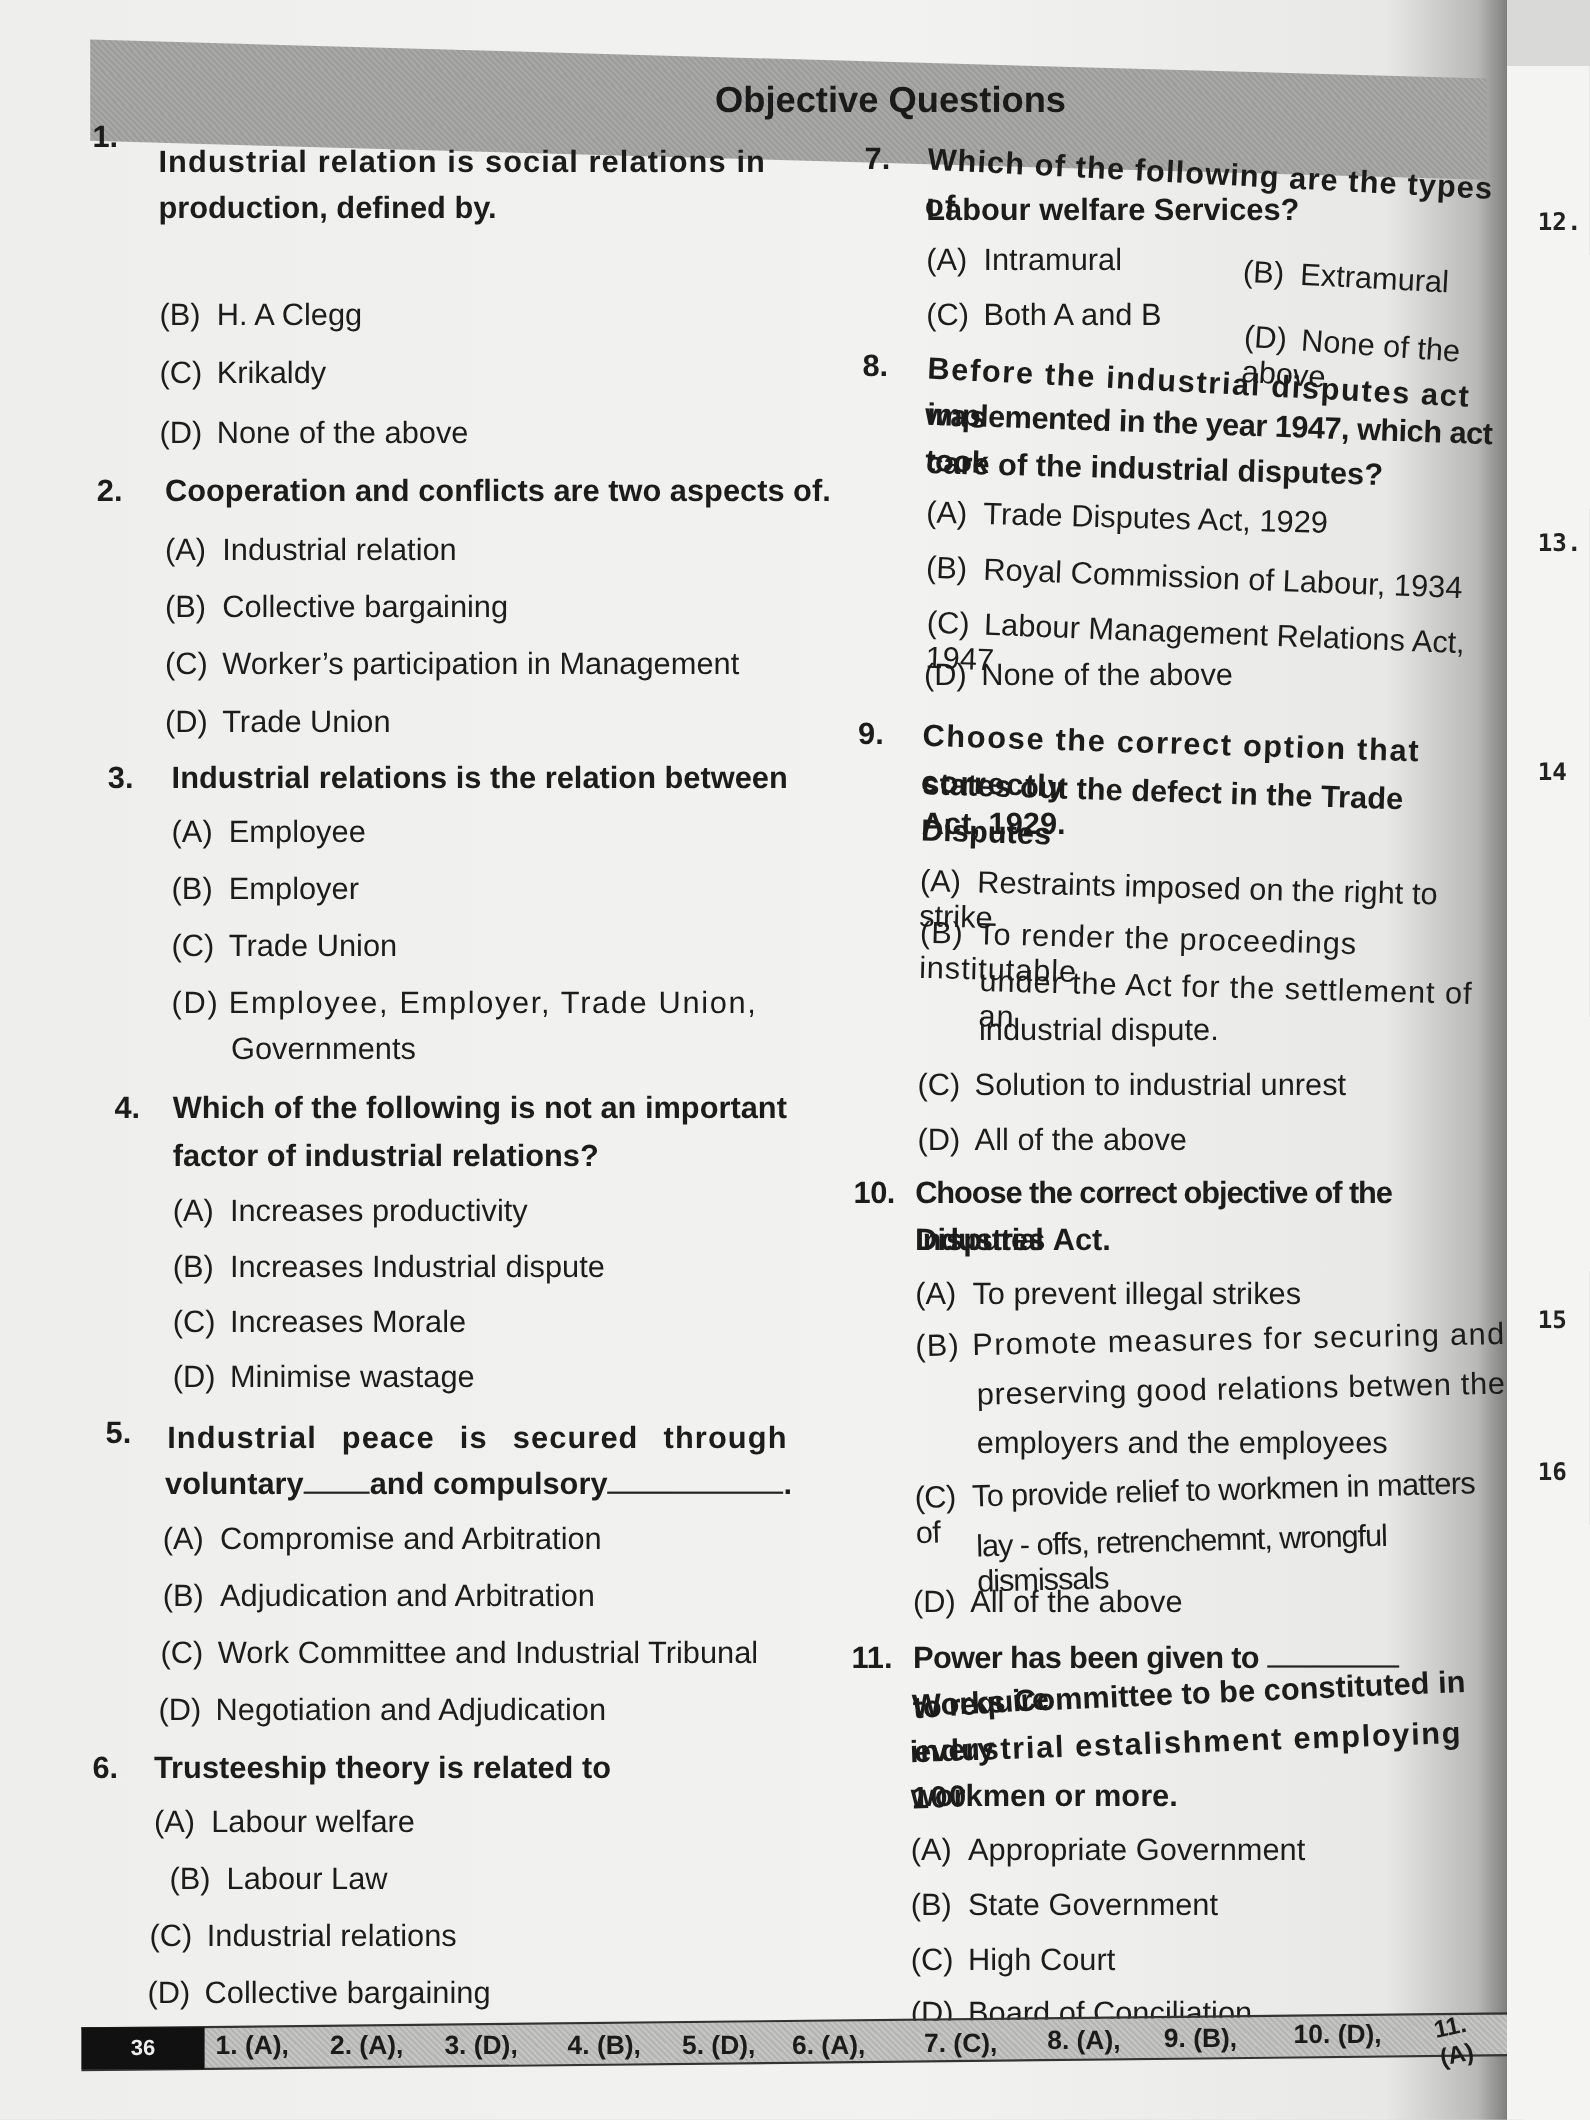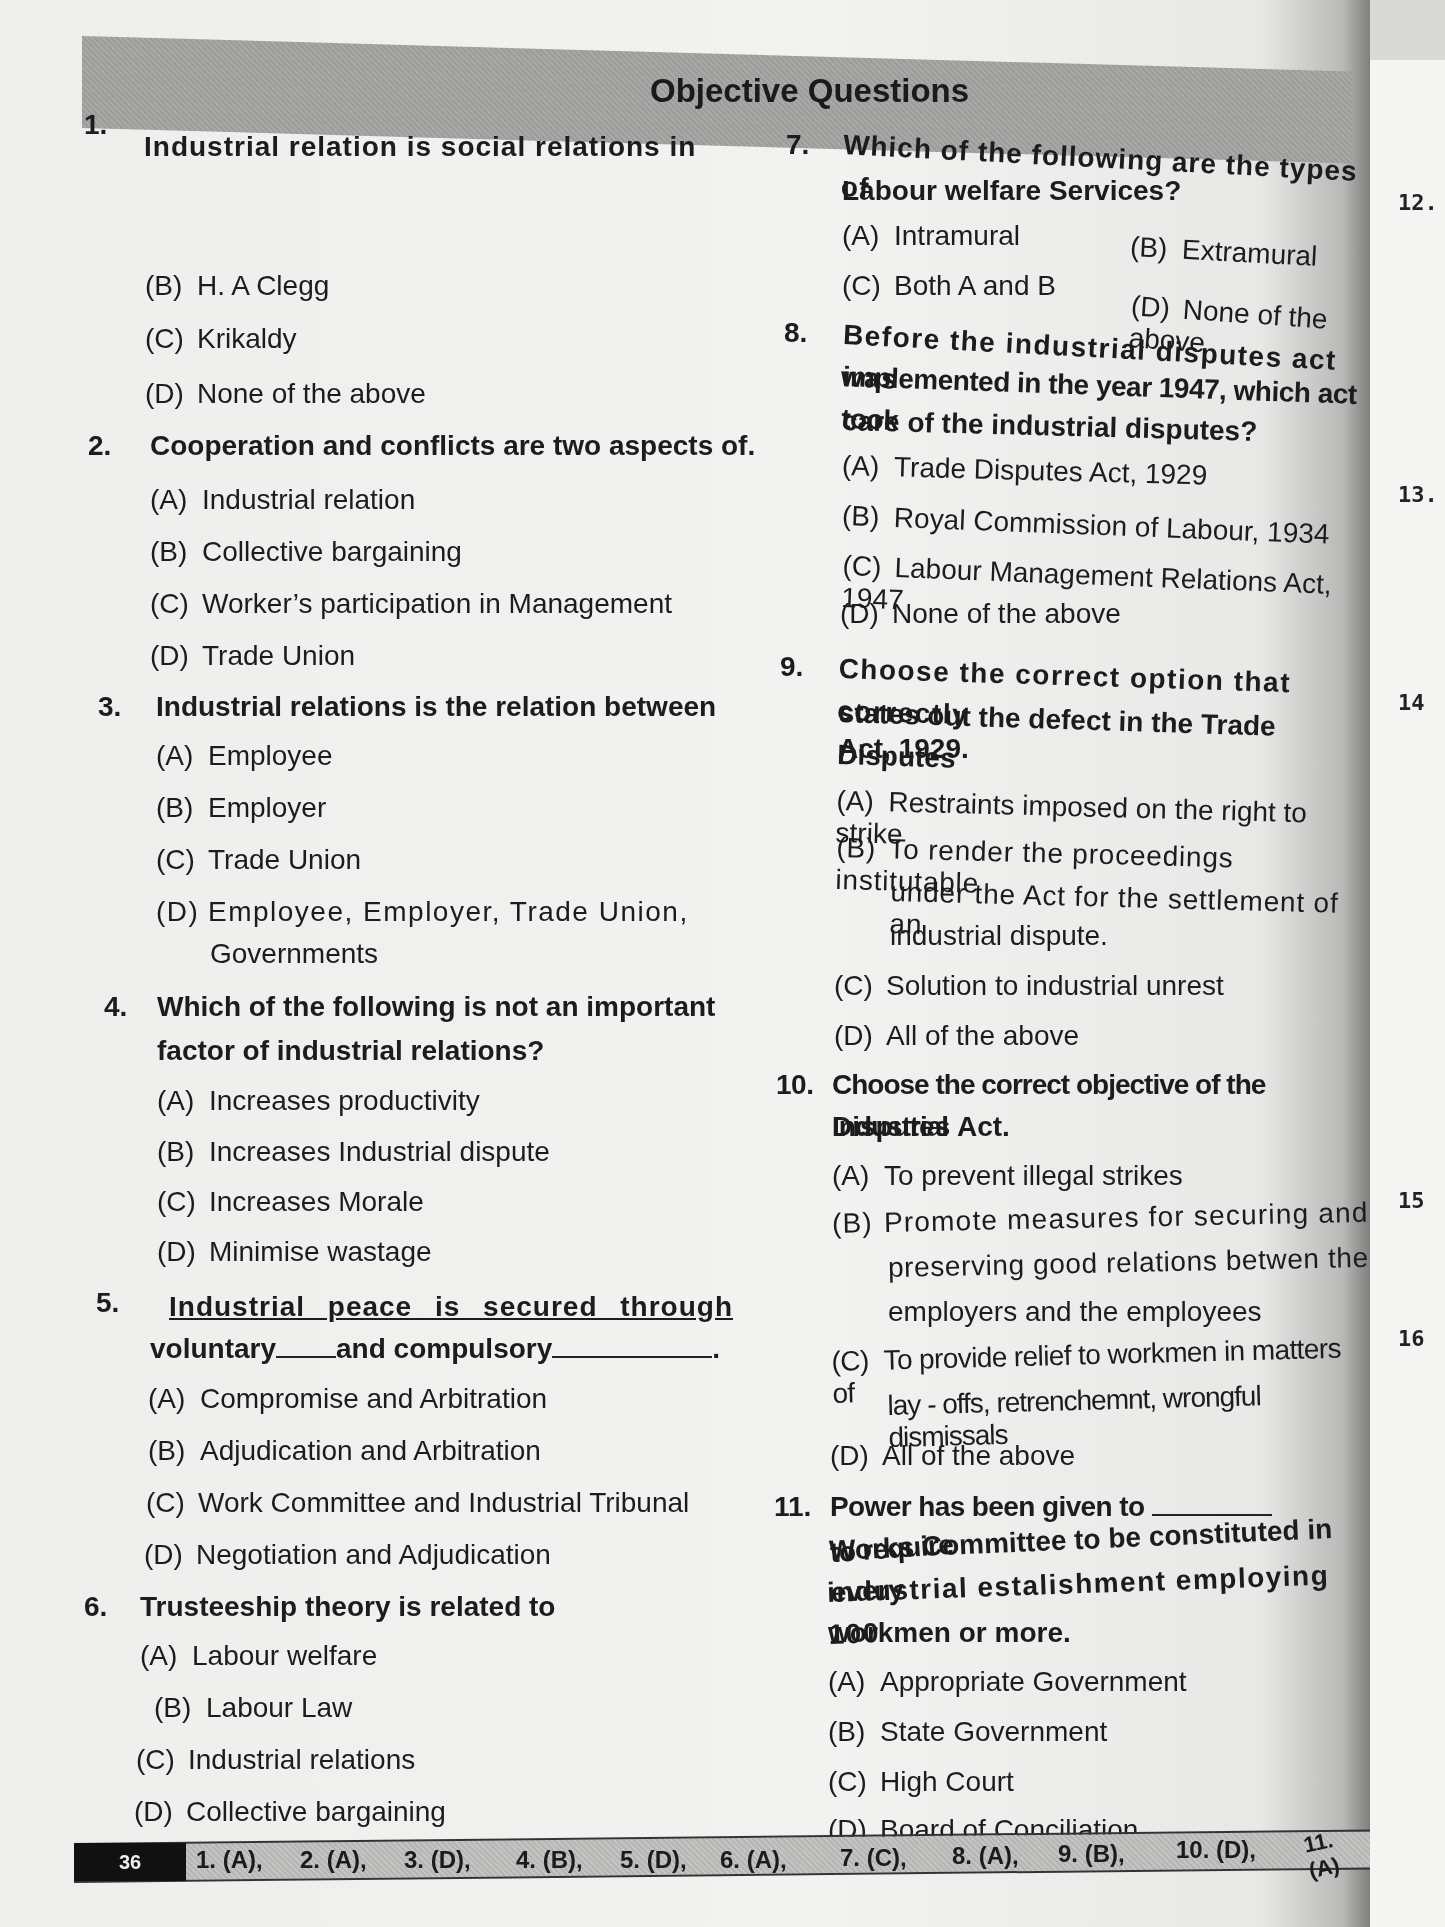--- a/index.html
+++ b/index.html
@@ -30,6 +30,7 @@
     <span class="qnum" style="left:0;top:0;">1.</span>
   </div>
   <div class="q qtext" style="left:144px;top:126px;letter-spacing:1px;">Industrial relation is social relations in</div>
+  <div class="q qtext" style="left:144px;top:168px;">production, defined by.</div>
   <div class="opt" style="left:145px;top:270px;"><span class="lbl">(B)</span><span>H. A Clegg</span></div>
   <div class="opt" style="left:145px;top:323px;"><span class="lbl">(C)</span><span>Krikaldy</span></div>
   <div class="opt" style="left:145px;top:378px;"><span class="lbl">(D)</span><span>None of the above</span></div>

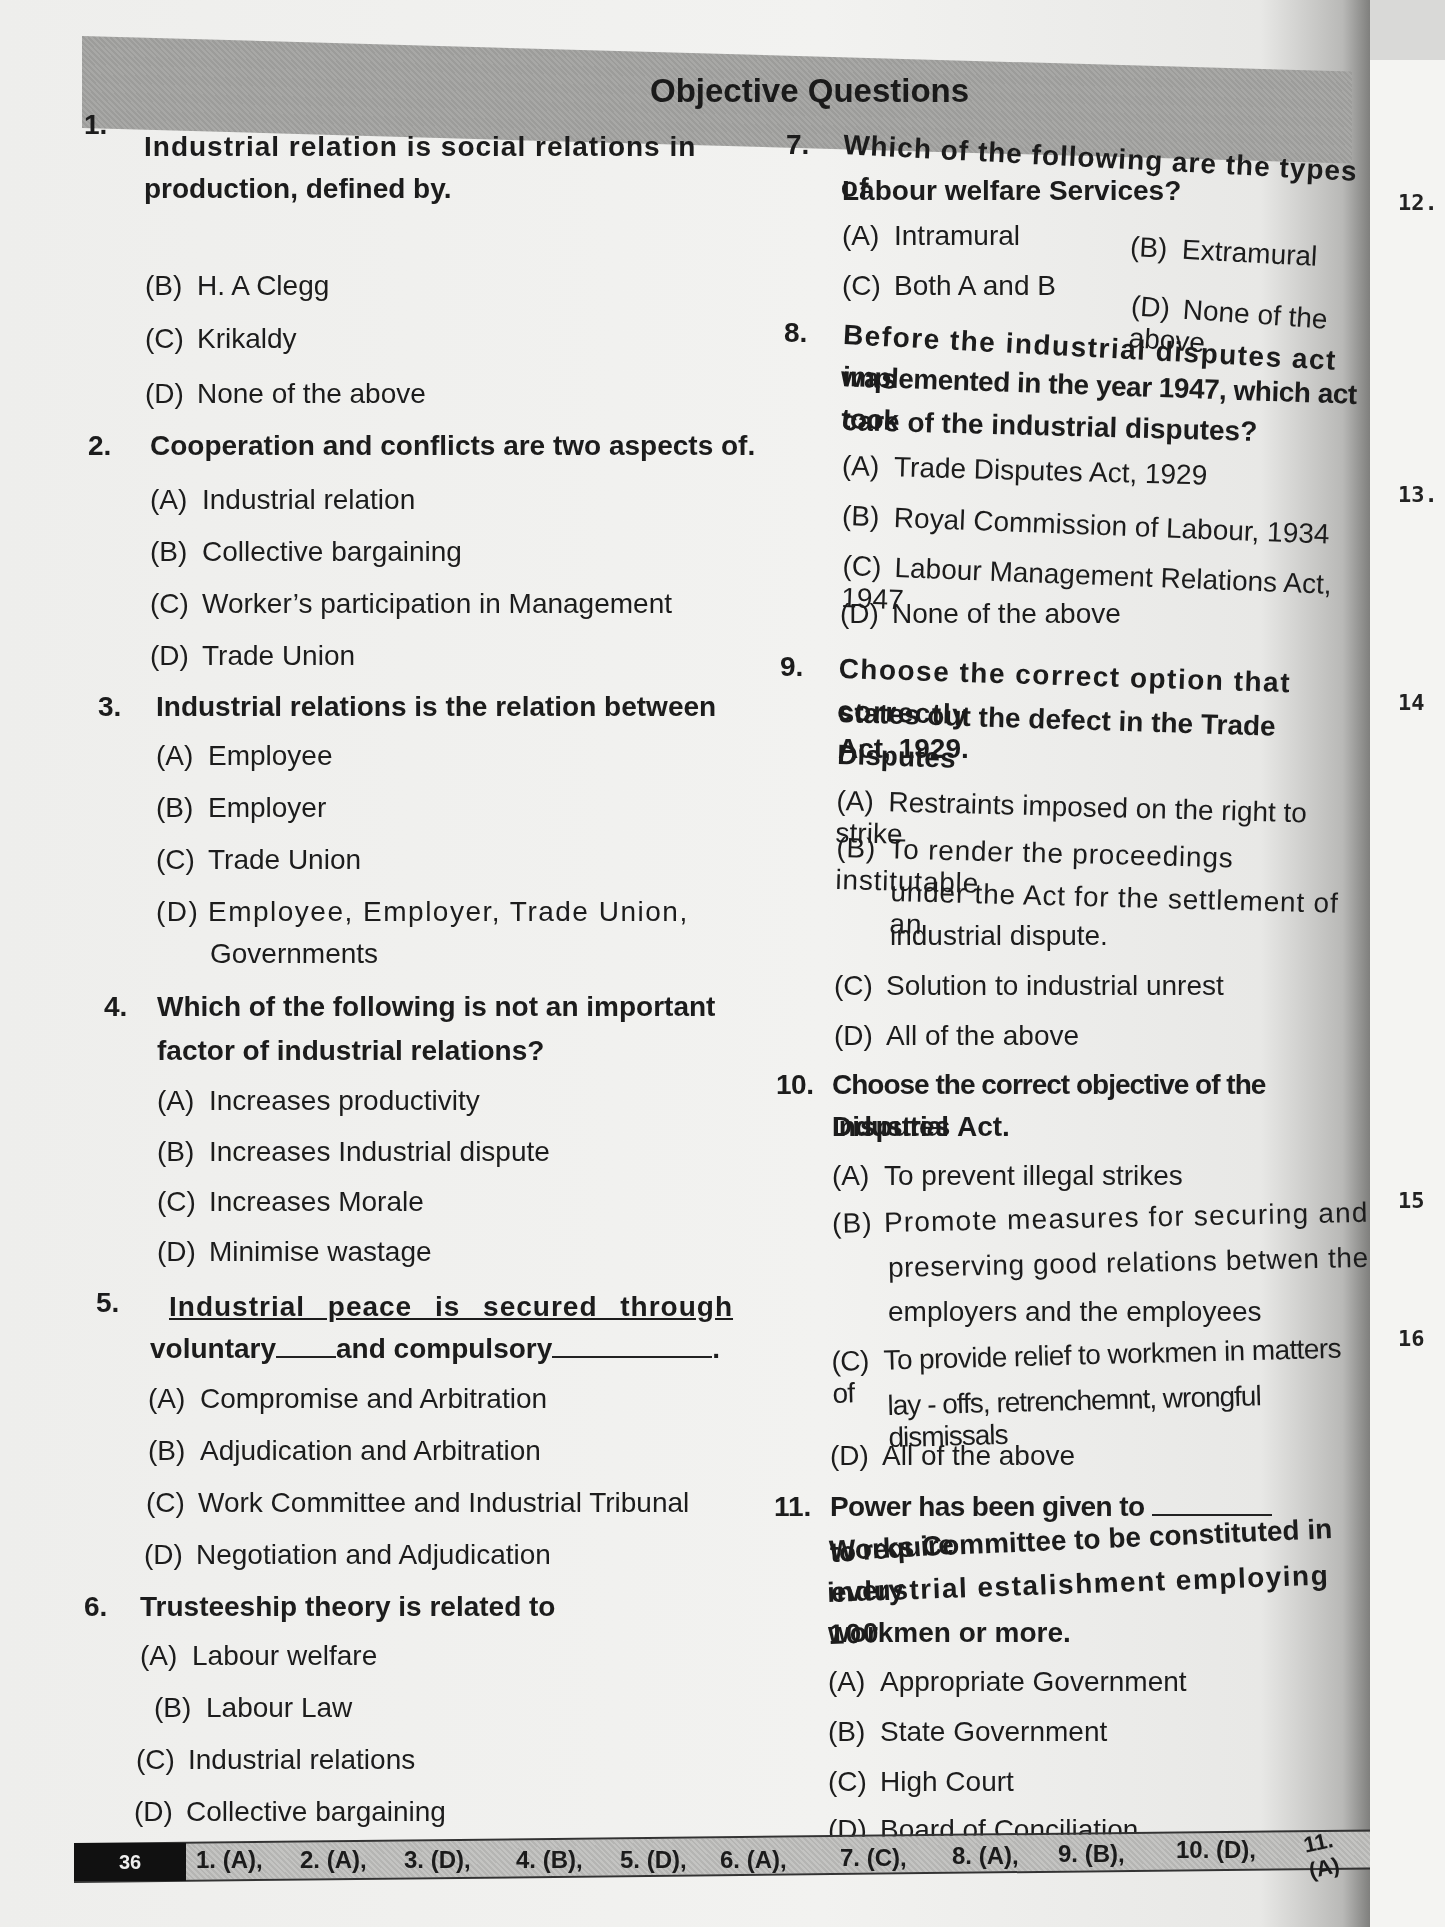--- a/index.html
+++ b/index.html
@@ -59,7 +59,7 @@
   <div class="opt" style="left:157px;top:1236px;"><span class="lbl">(D)</span><span>Minimise wastage</span></div>
 
   <div class="q qtext" style="left:96px;top:1282px;">5.</div>
-  <div class="q qtext" style="left:169px;top:1286px;word-spacing:14px;letter-spacing:1px;text-decoration:underline;">Industrial peace is secured through</div>
+  <div class="q qtext" style="left:152px;top:1286px;word-spacing:14px;letter-spacing:1px;">Industrial peace is secured through</div>
   <div class="q qtext" style="left:150px;top:1328px;">
     <span>voluntary</span><span class="blank" style="width:60px;"></span><span>and compulsory</span><span class="blank" style="width:160px;"></span><span>.</span>
   </div>

